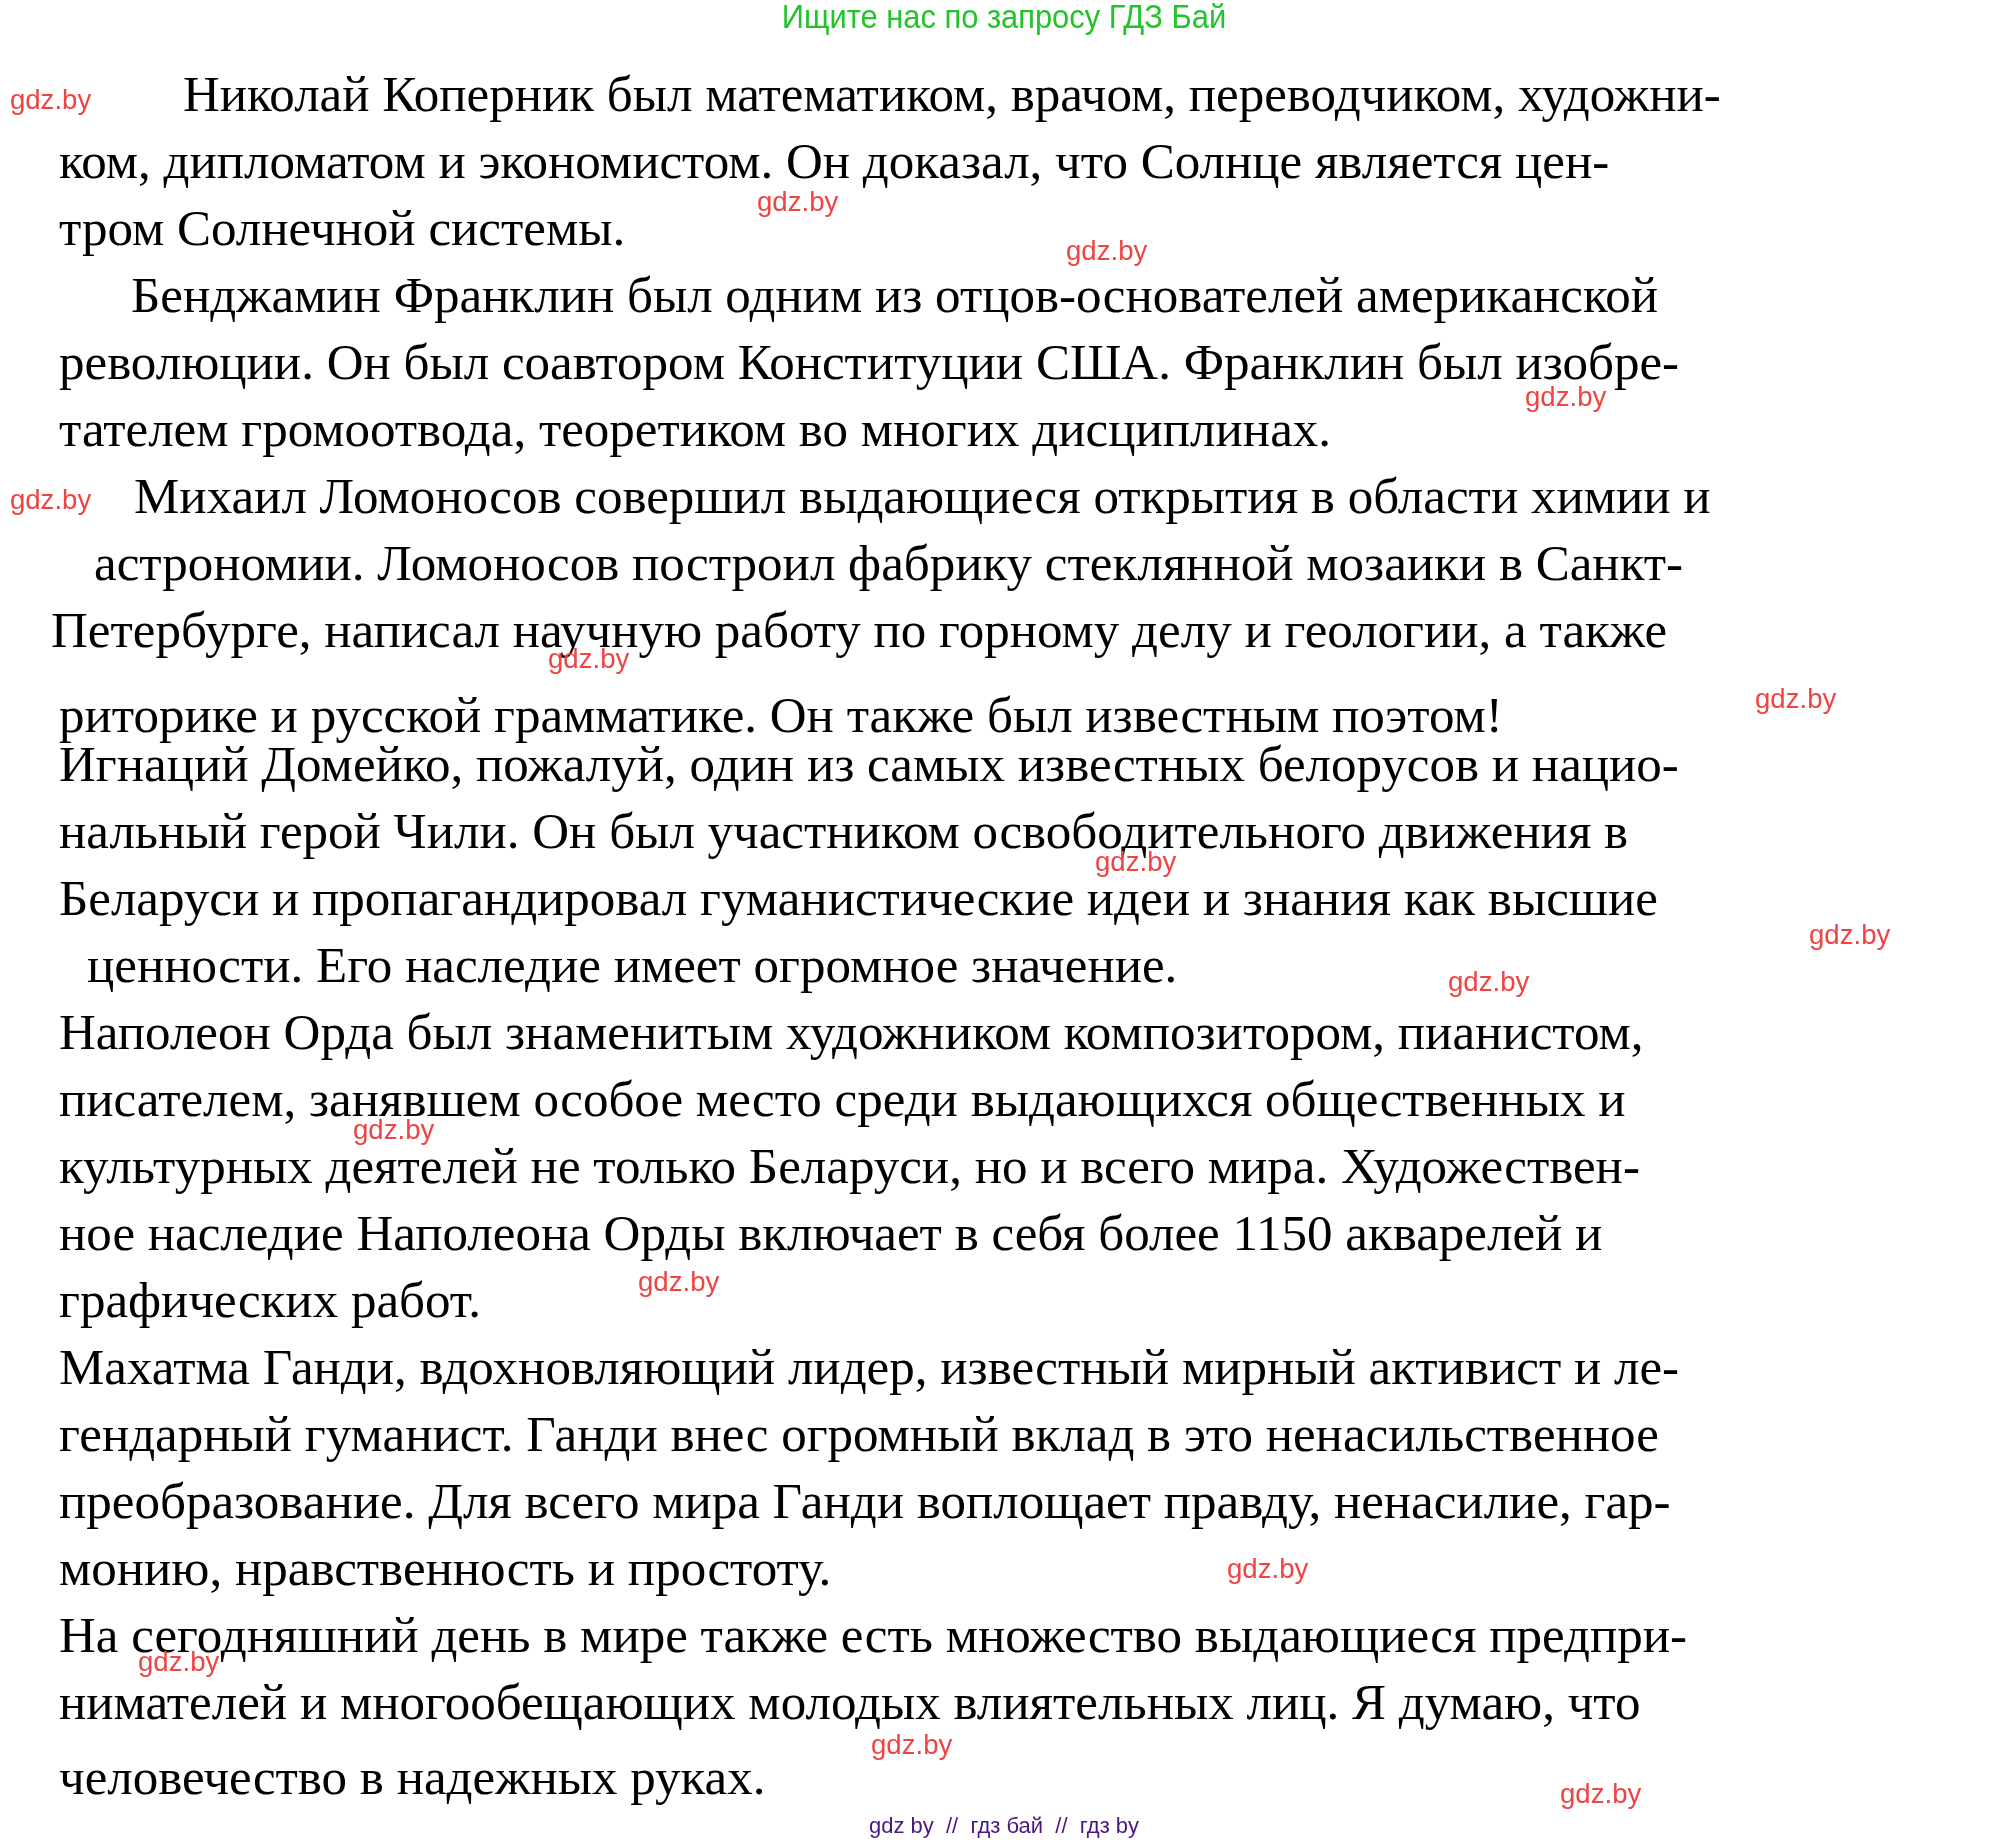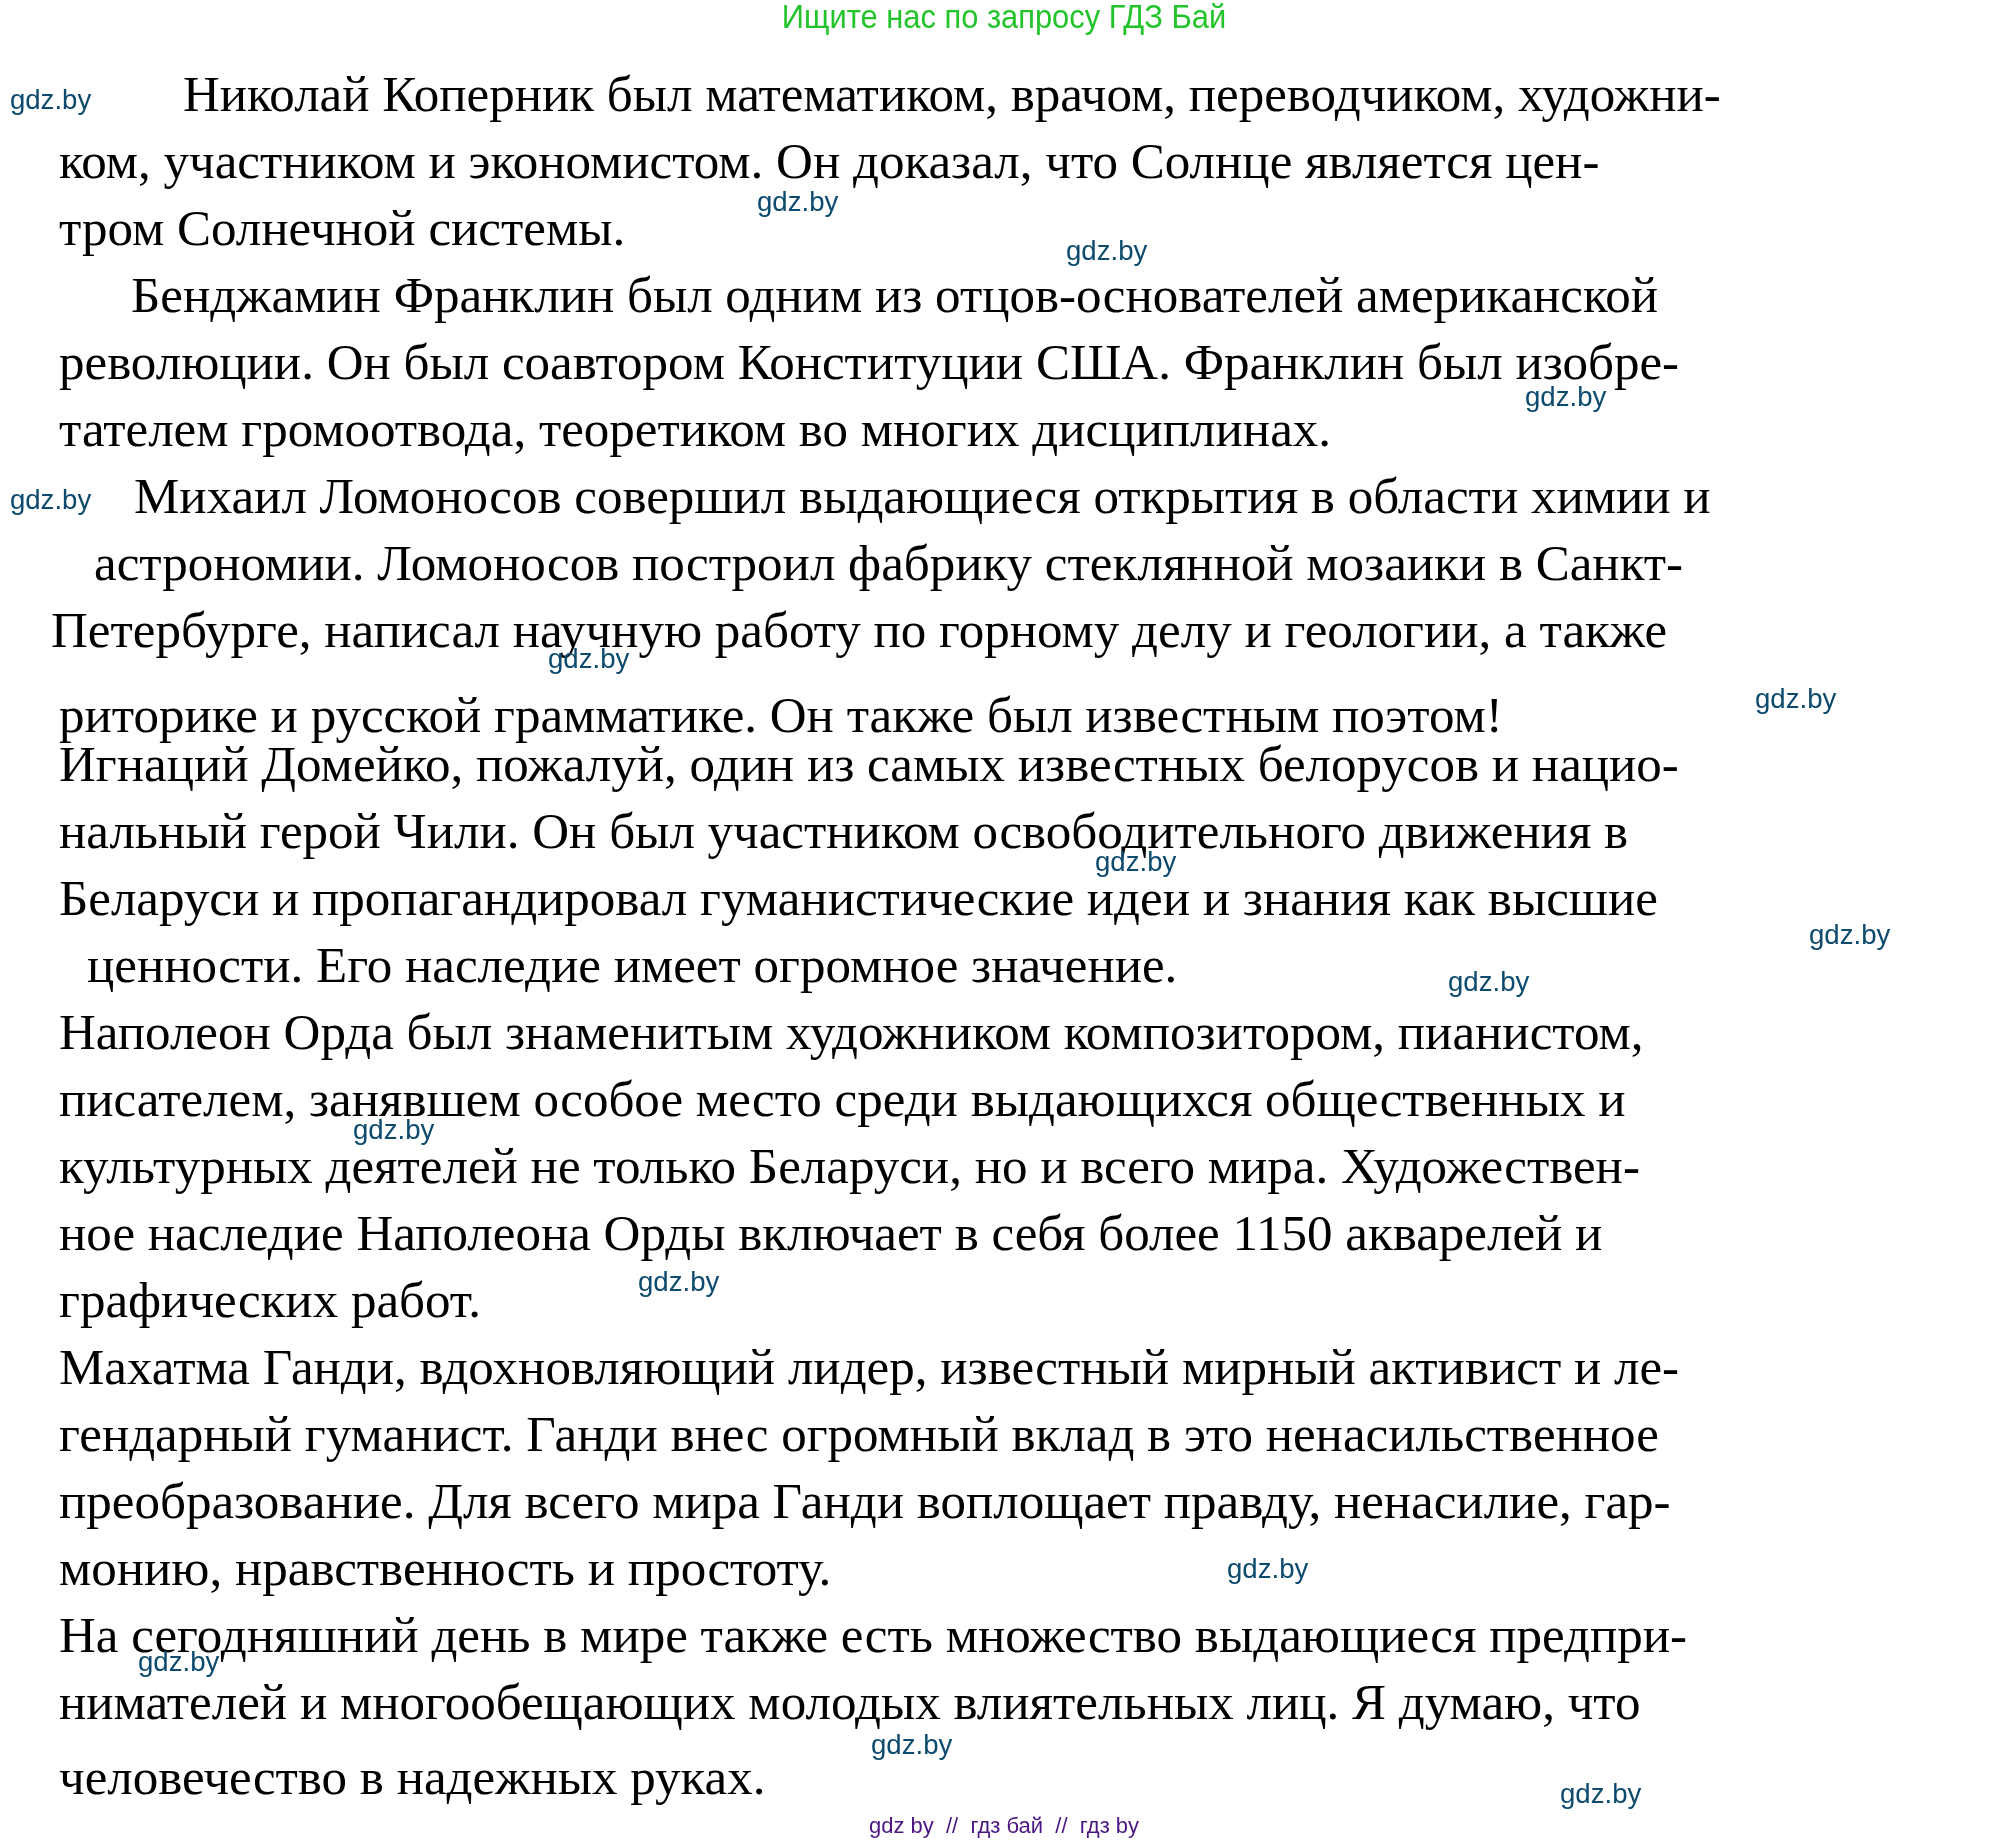--- a/index.html
+++ b/index.html
@@ -52,7 +52,7 @@
       font-family: "Liberation Sans", sans-serif;
       font-size: 27.6px;
       line-height: 29.6px;
-      color: #0c4a6e;
+      color: #ef4444;
       white-space: nowrap;
     }
   </style>

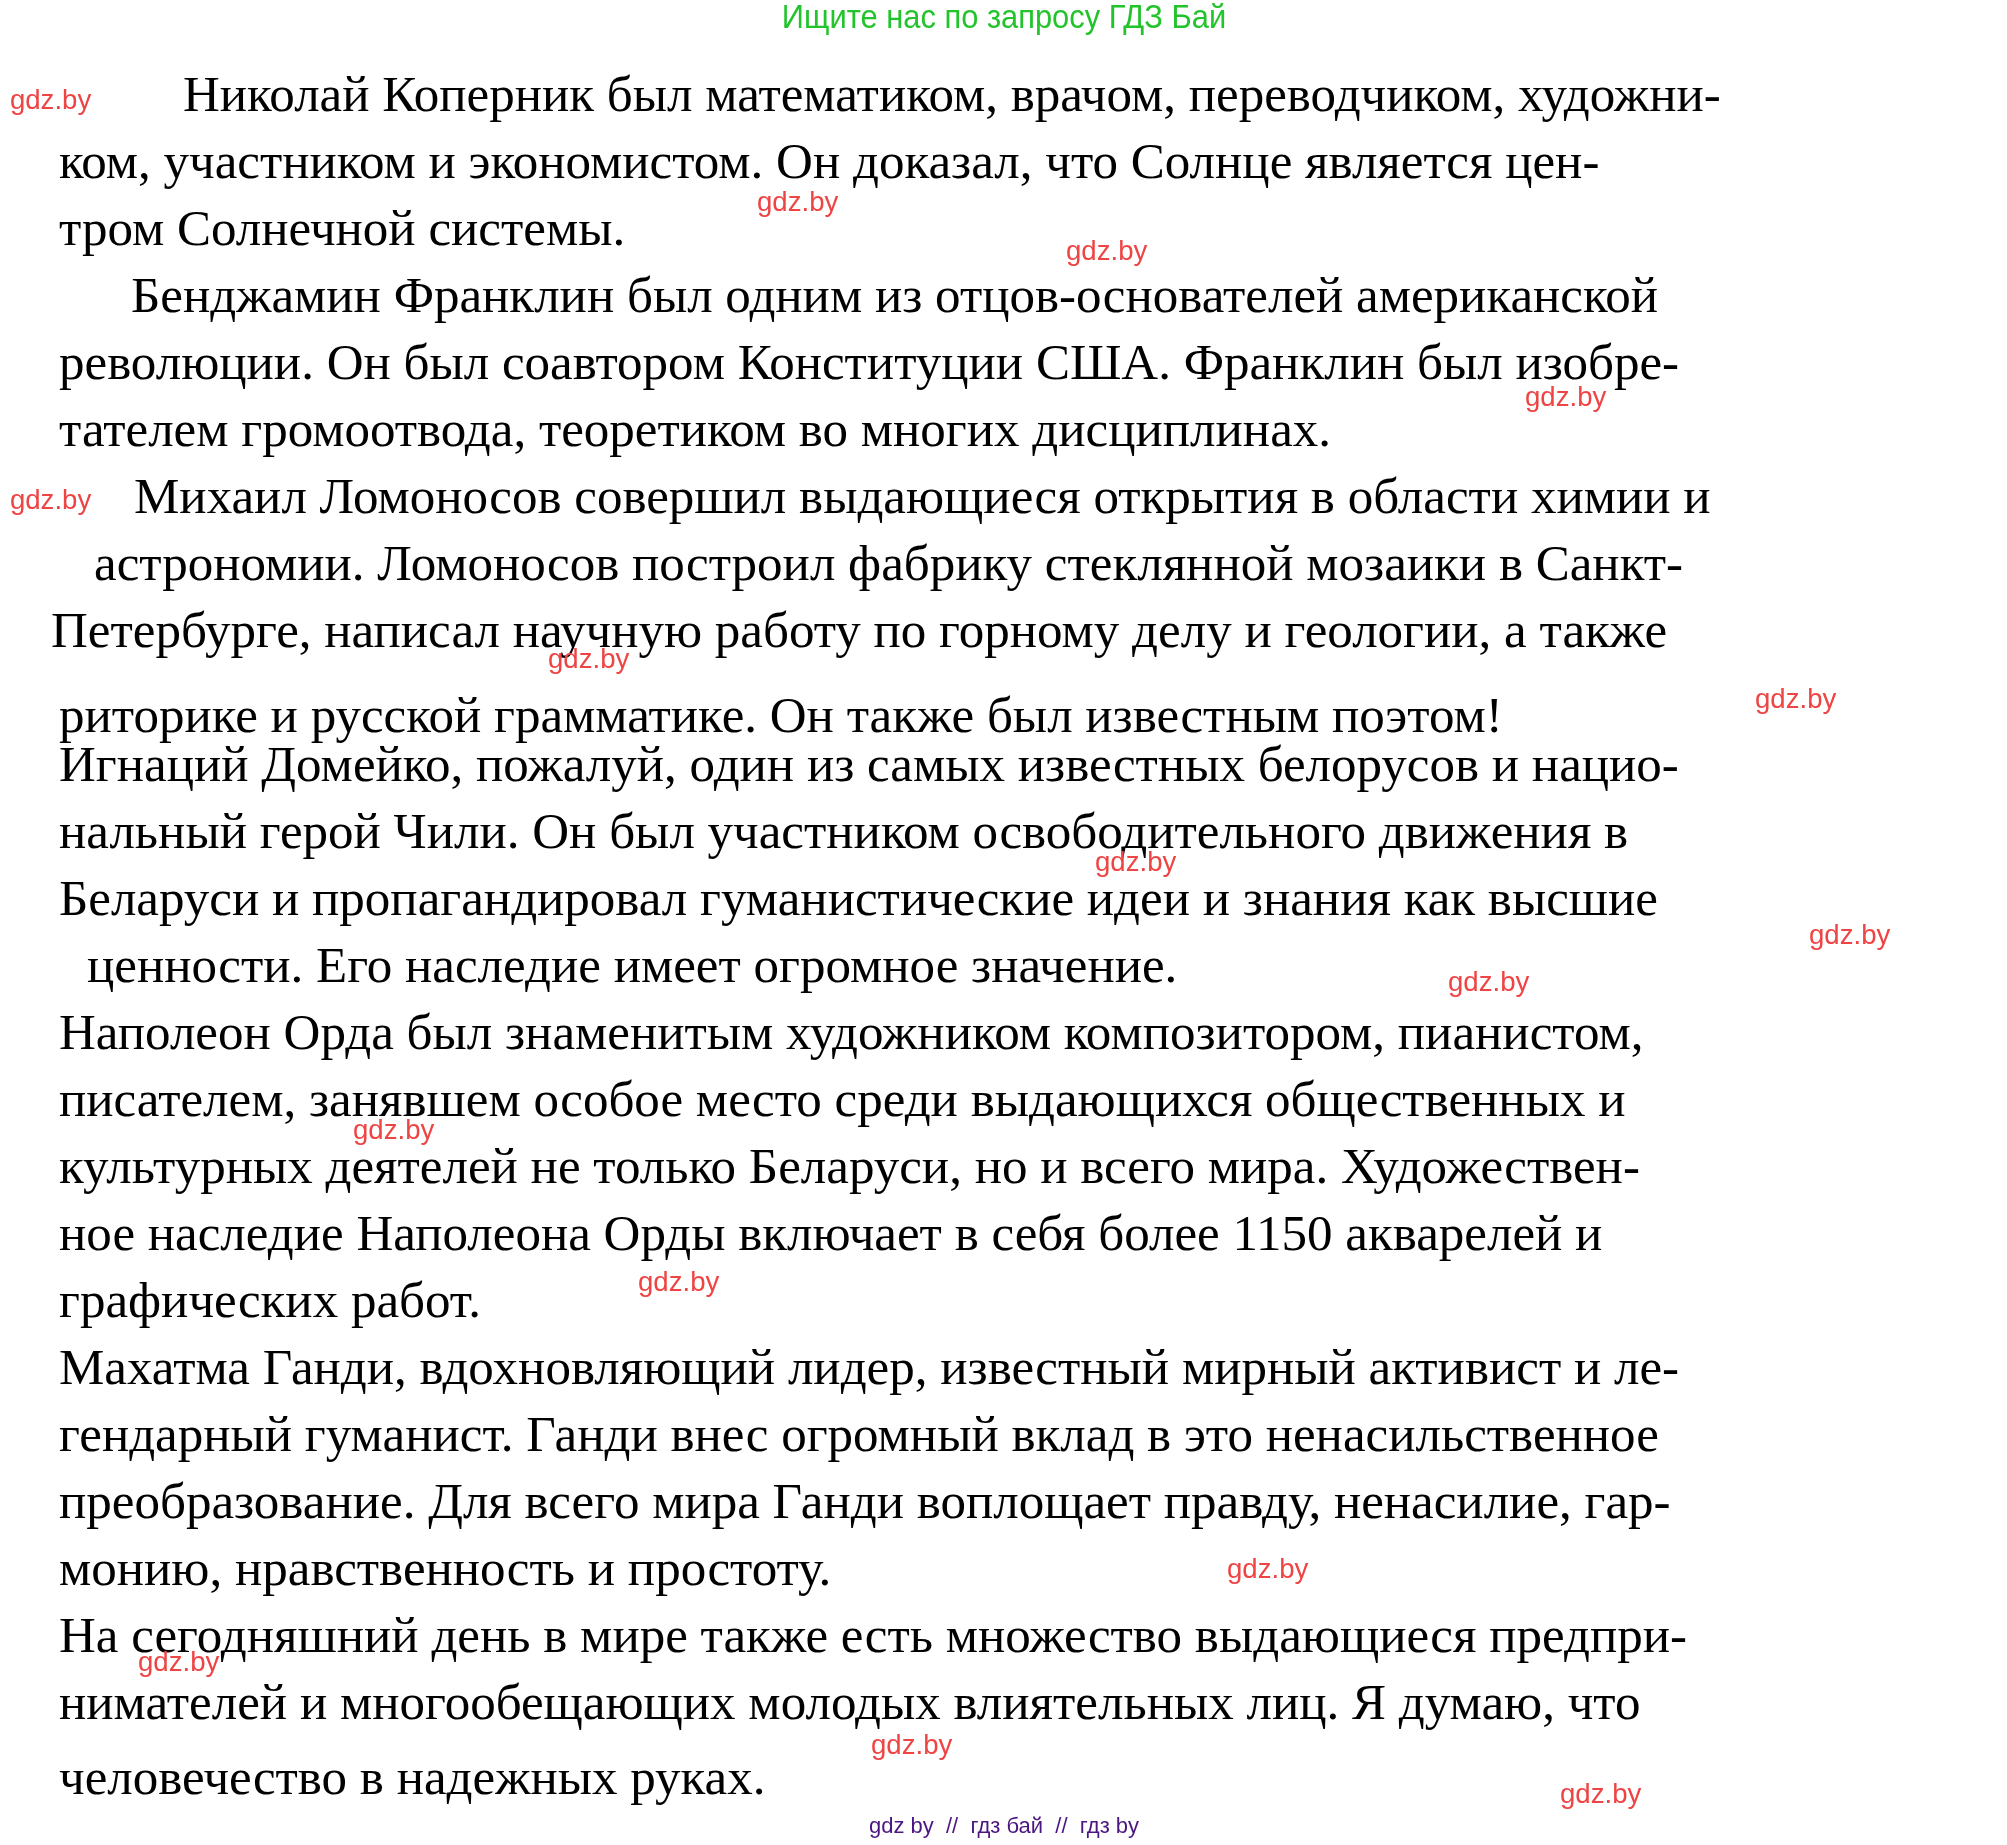--- a/index.html
+++ b/index.html
@@ -64,7 +64,7 @@
 <div>
 
   <div class="line" style="left:146px; top:65px; width:1755px;margin-left:37px;">Николай Коперник был математиком, врачом, переводчиком, художни-</div>
-  <div class="line" style="left:59px; top:132px;">ком, участником и экономистом. Он доказал, что Солнце является цен-</div>
+  <div class="line" style="left:59px; top:132px;">ком, дипломатом и экономистом. Он доказал, что Солнце является цен-</div>
   <div class="line" style="left:59px; top:199px;">тром Солнечной системы.</div>
 
   <div class="line" style="left:131px; top:266px;">Бенджамин Франклин был одним из отцов-основателей американской</div>

